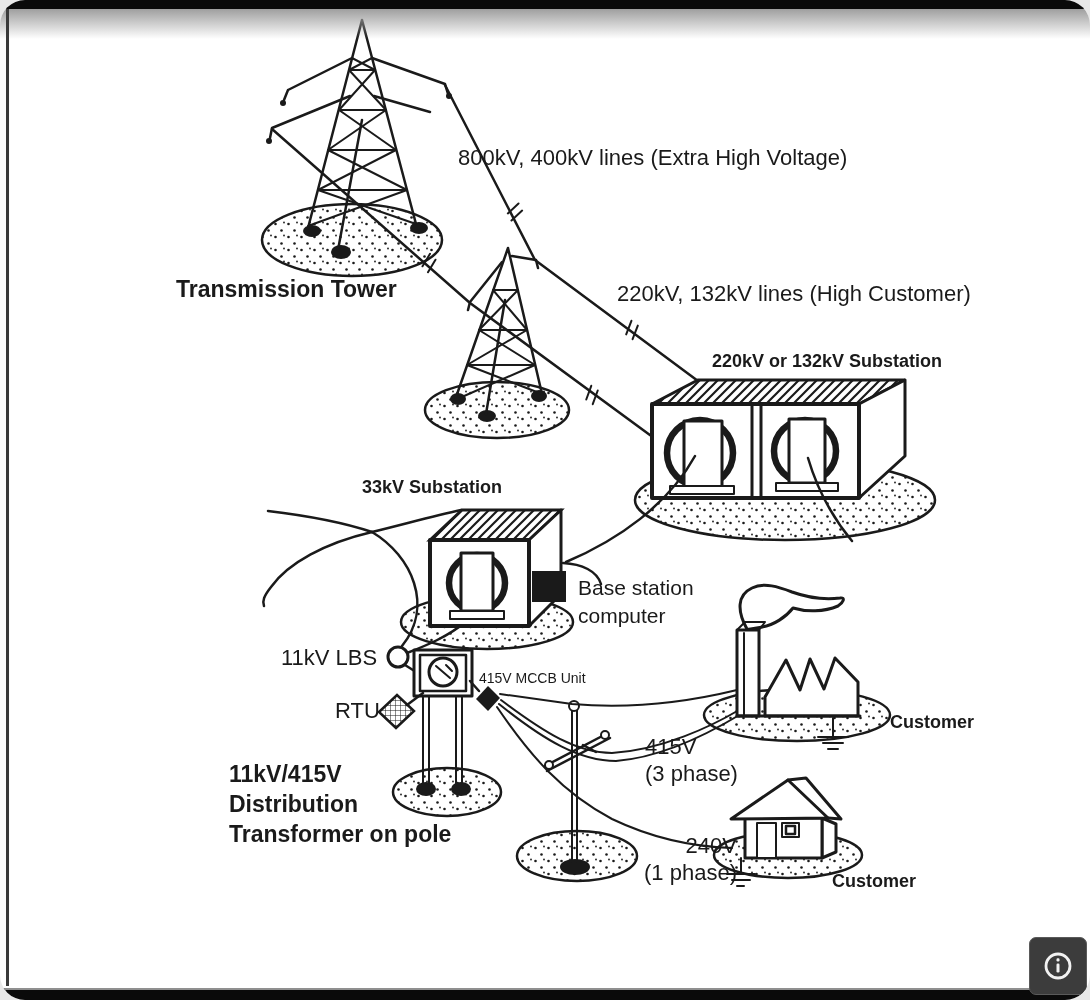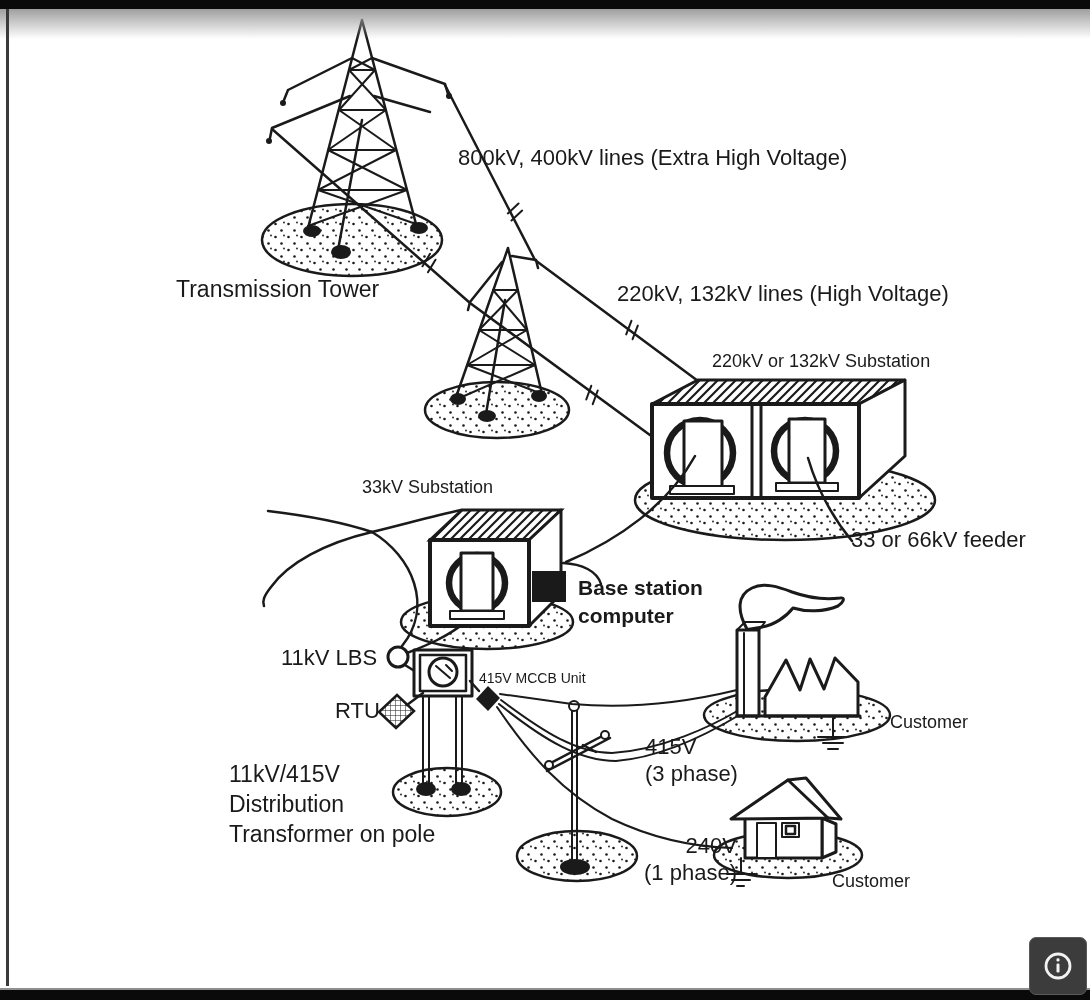--- a/index.html
+++ b/index.html
@@ -8,7 +8,7 @@
   }
   html,body{margin:0;padding:0;background:#e8e8e8;}
   .stage{position:relative;width:1090px;height:1000px;background:var(--paper);overflow:hidden;
-         font-family:"Liberation Sans",sans-serif;}
+         font-family:"Liberation Sans",sans-serif;border-radius:25px;}
   .topbar{position:absolute;left:0;top:0;width:100%;height:9px;background:var(--frame);}
   .topfade{position:absolute;left:0;top:9px;width:100%;height:30px;
            background:linear-gradient(#9f9f9f,rgba(255,255,255,0));}

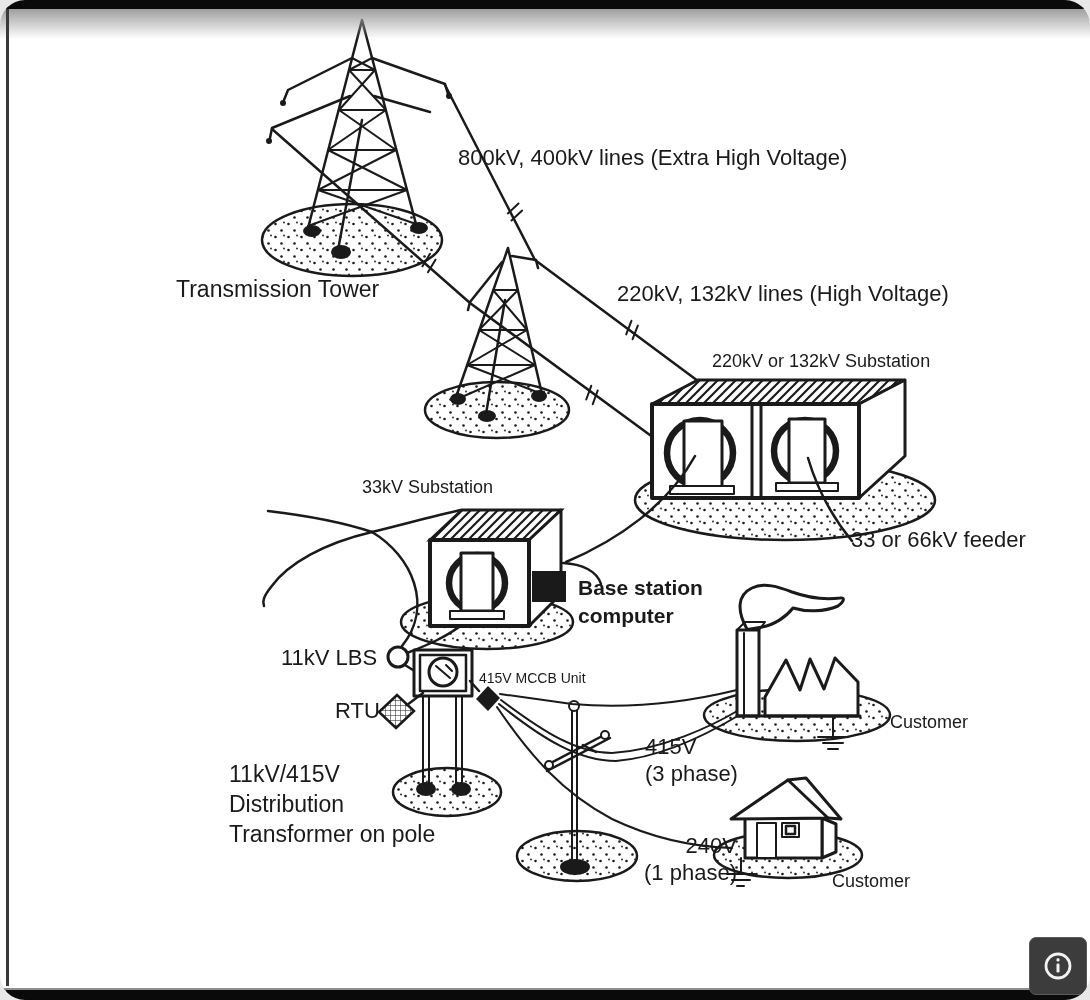--- a/index.html
+++ b/index.html
@@ -23,7 +23,7 @@
   .art .hat{fill:url(#hatch);stroke:currentColor;stroke-width:3;}
   .art .grd{fill:url(#grid);stroke:currentColor;stroke-width:2.5;}
   .lbl{position:absolute;color:var(--ink);font-size:22px;line-height:27px;white-space:nowrap;}
-  .b{font-weight:normal;font-size:23px;}
+  .b{font-weight:bold;font-size:23px;}
   .big{font-size:18px;}
   .sm{font-size:21px;line-height:28px;font-weight:bold;}
   .xs{font-size:14px;}

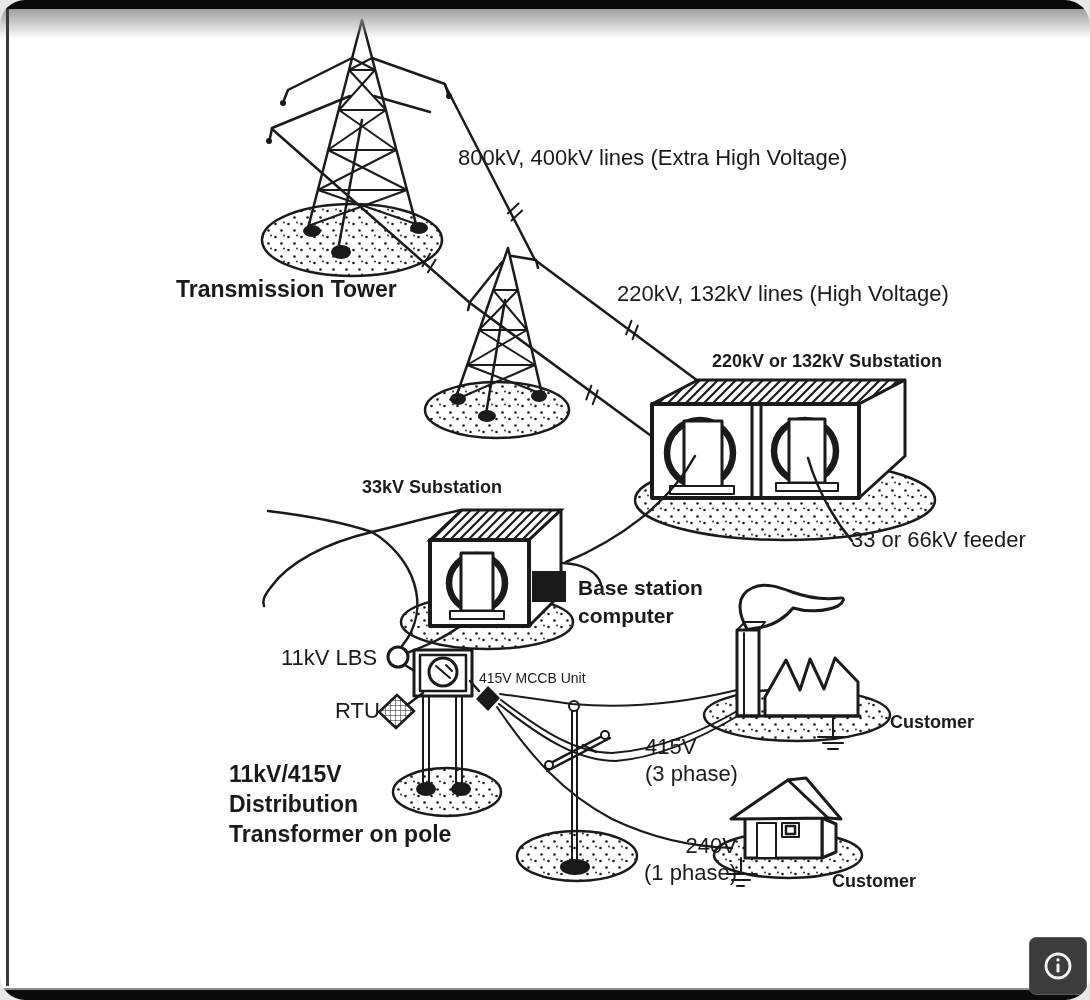--- a/index.html
+++ b/index.html
@@ -203,7 +203,7 @@
   </svg>
 
   <div class="lbl" style="left:458px;top:144px">800kV, 400kV lines (Extra High Voltage)</div>
-  <div class="lbl" style="left:617px;top:280px">220kV, 132kV lines (High Voltage)</div>
+  <div class="lbl" style="left:617px;top:280px">220kV, 132kV lines (High Customer)</div>
   <div class="lbl b" style="left:176px;top:276px">Transmission Tower</div>
   <div class="lbl b big" style="left:712px;top:348px">220kV or 132kV Substation</div>
   <div class="lbl b big" style="left:362px;top:474px">33kV Substation</div>

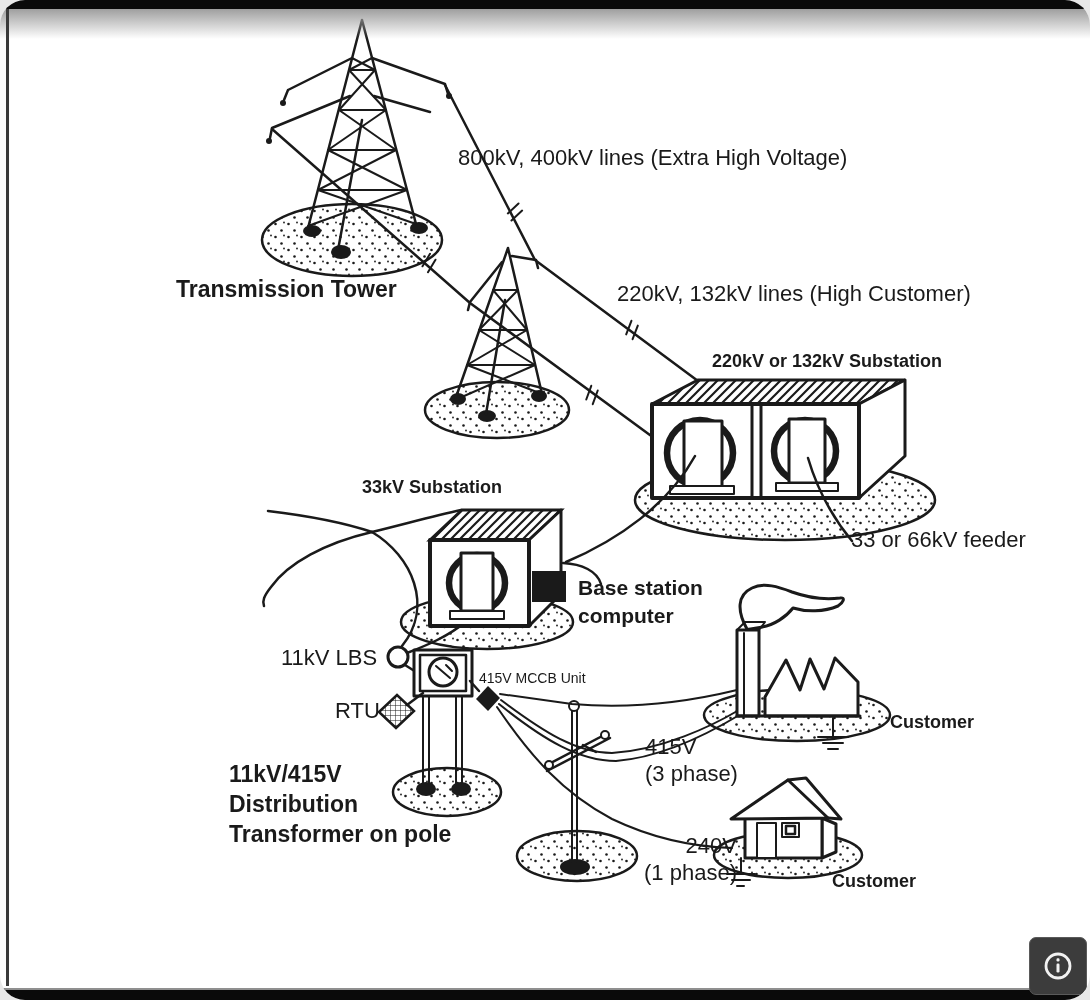--- a/index.html
+++ b/index.html
@@ -209,7 +209,6 @@
   <div class="lbl b big" style="left:362px;top:474px">33kV Substation</div>
   <div class="lbl" style="left:0;top:516px;width:278px;text-align:right">
   </div>
-  <div class="lbl" style="left:851px;top:526px">33 or 66kV feeder</div>
   <div class="lbl sm" style="left:578px;top:574px">
     <div>Base station</div>
     <div>computer</div>

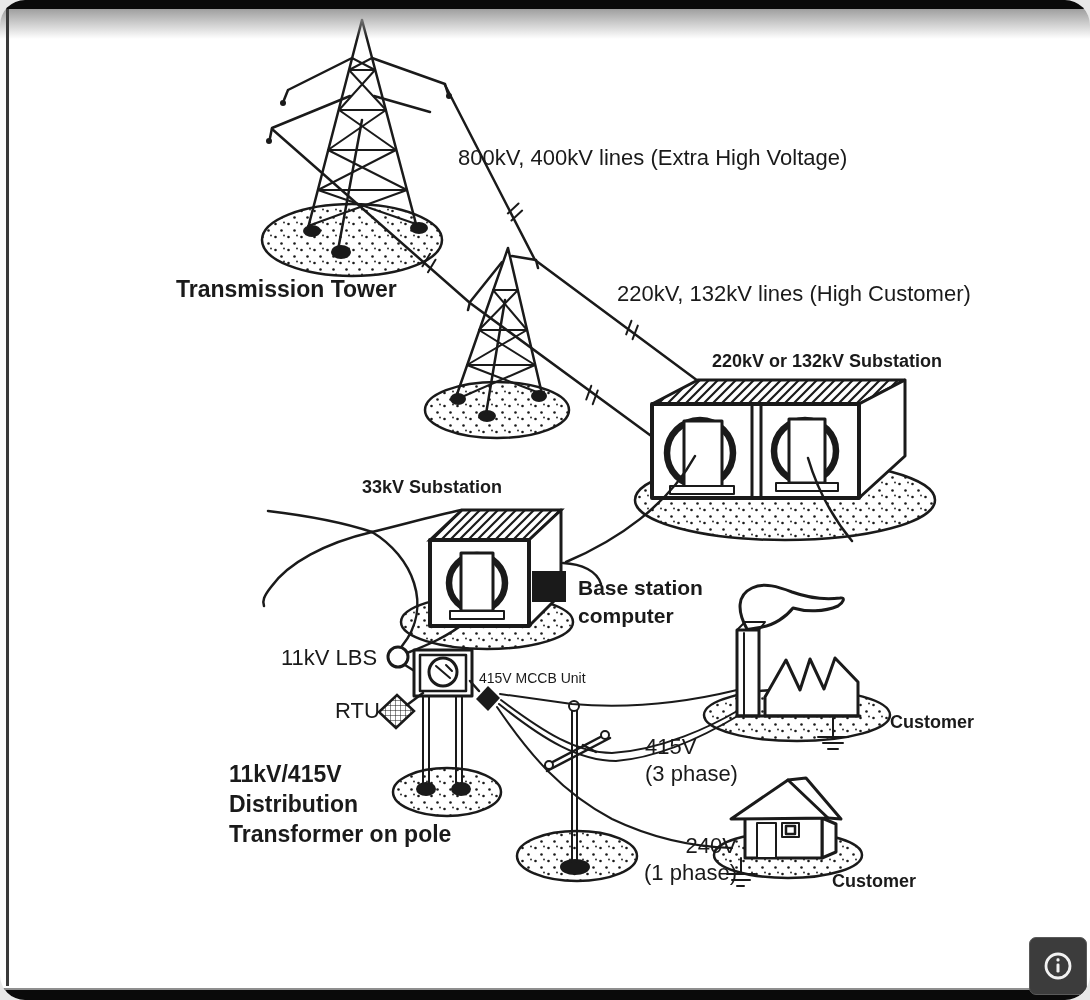--- a/index.html
+++ b/index.html
@@ -25,7 +25,7 @@
   .lbl{position:absolute;color:var(--ink);font-size:22px;line-height:27px;white-space:nowrap;}
   .b{font-weight:bold;font-size:23px;}
   .big{font-size:18px;}
-  .sm{font-size:21px;line-height:28px;font-weight:bold;}
+  .sm{font-size:21px;line-height:28px;}
   .xs{font-size:14px;}
   .lh30{line-height:30px;}
   .infobtn{position:absolute;right:3px;bottom:5px;width:56px;height:56px;border-radius:7px;

